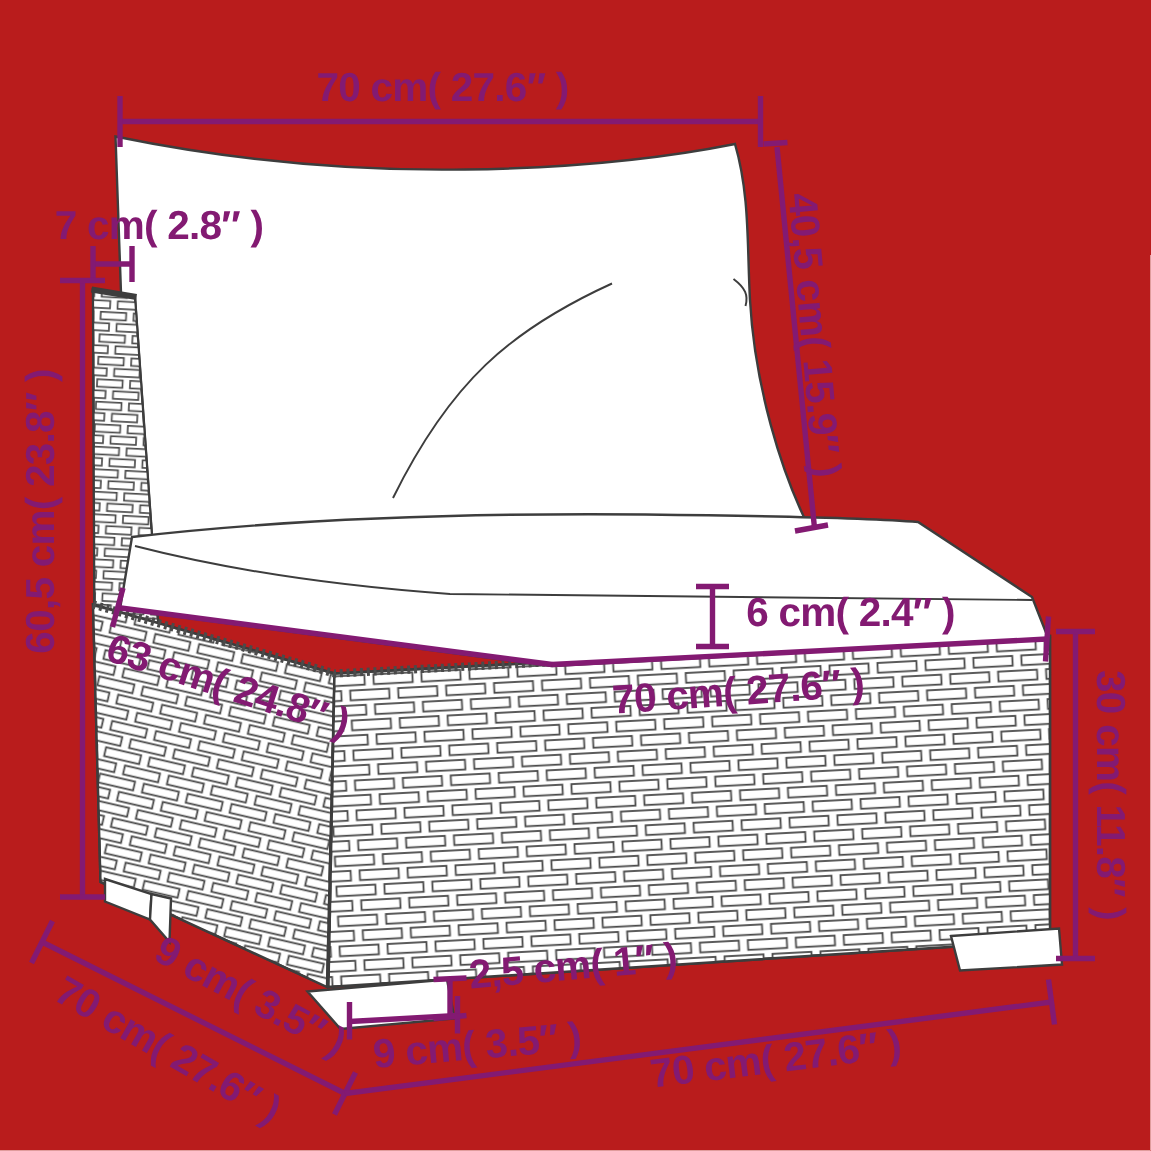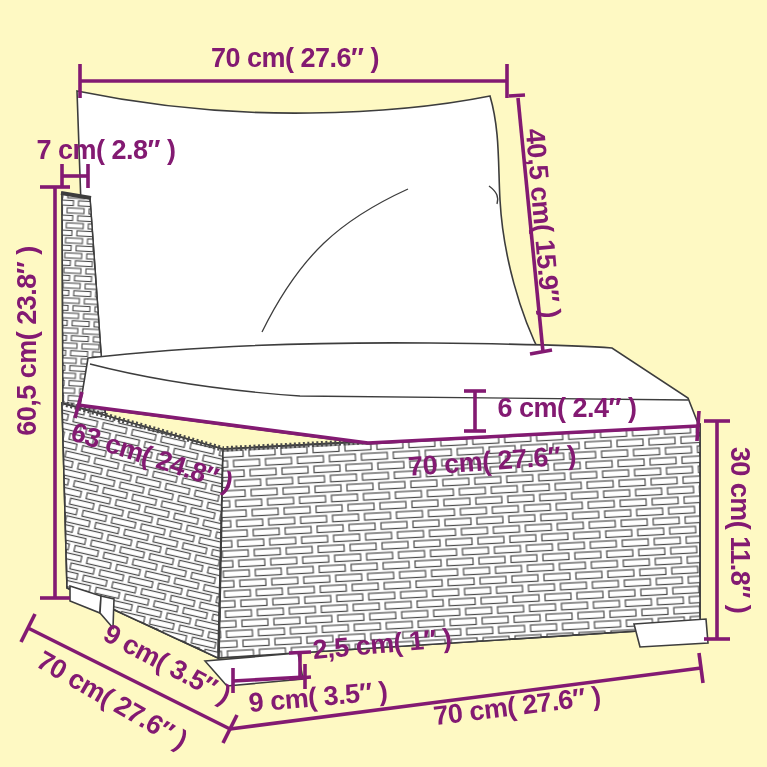--- a/index.html
+++ b/index.html
@@ -3,7 +3,7 @@
 <meta charset="utf-8">
 <style>
   html,body{margin:0;padding:0;background:#ffffff;}
-  .stage{position:relative;width:767px;height:767px;background:#fef9c3;overflow:hidden;}
+  .stage{position:relative;width:767px;height:767px;background:#b91c1c;overflow:hidden;}
   svg{display:block;}
   .dim-label{
     font-family:"Liberation Sans","DejaVu Sans",sans-serif;

